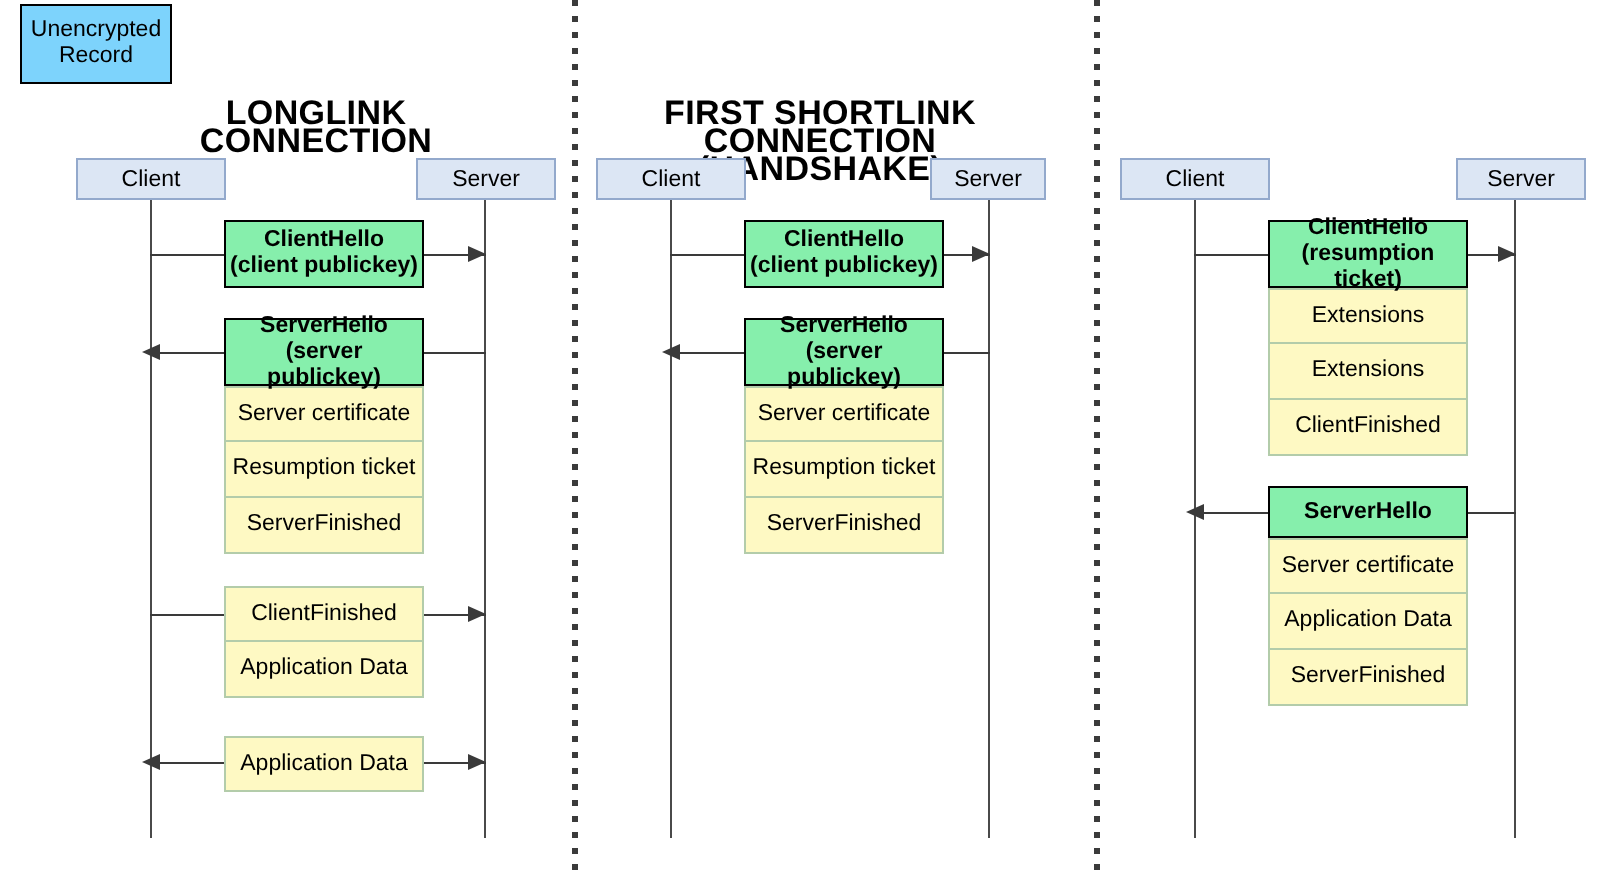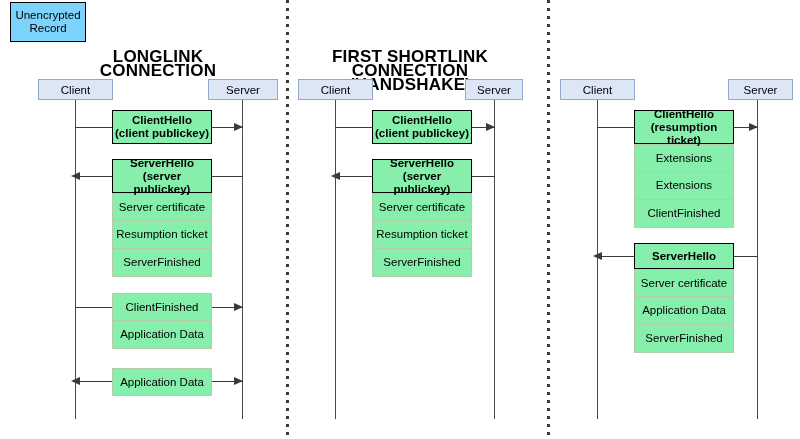--- a/index.html
+++ b/index.html
@@ -125,7 +125,7 @@
     font-weight: bold;
   }
   .record.encrypted {
-    background: #86efac;
+    background: #fef9c3;
     border: 1px solid #b3ccaa;
     border-top: none;
   }

